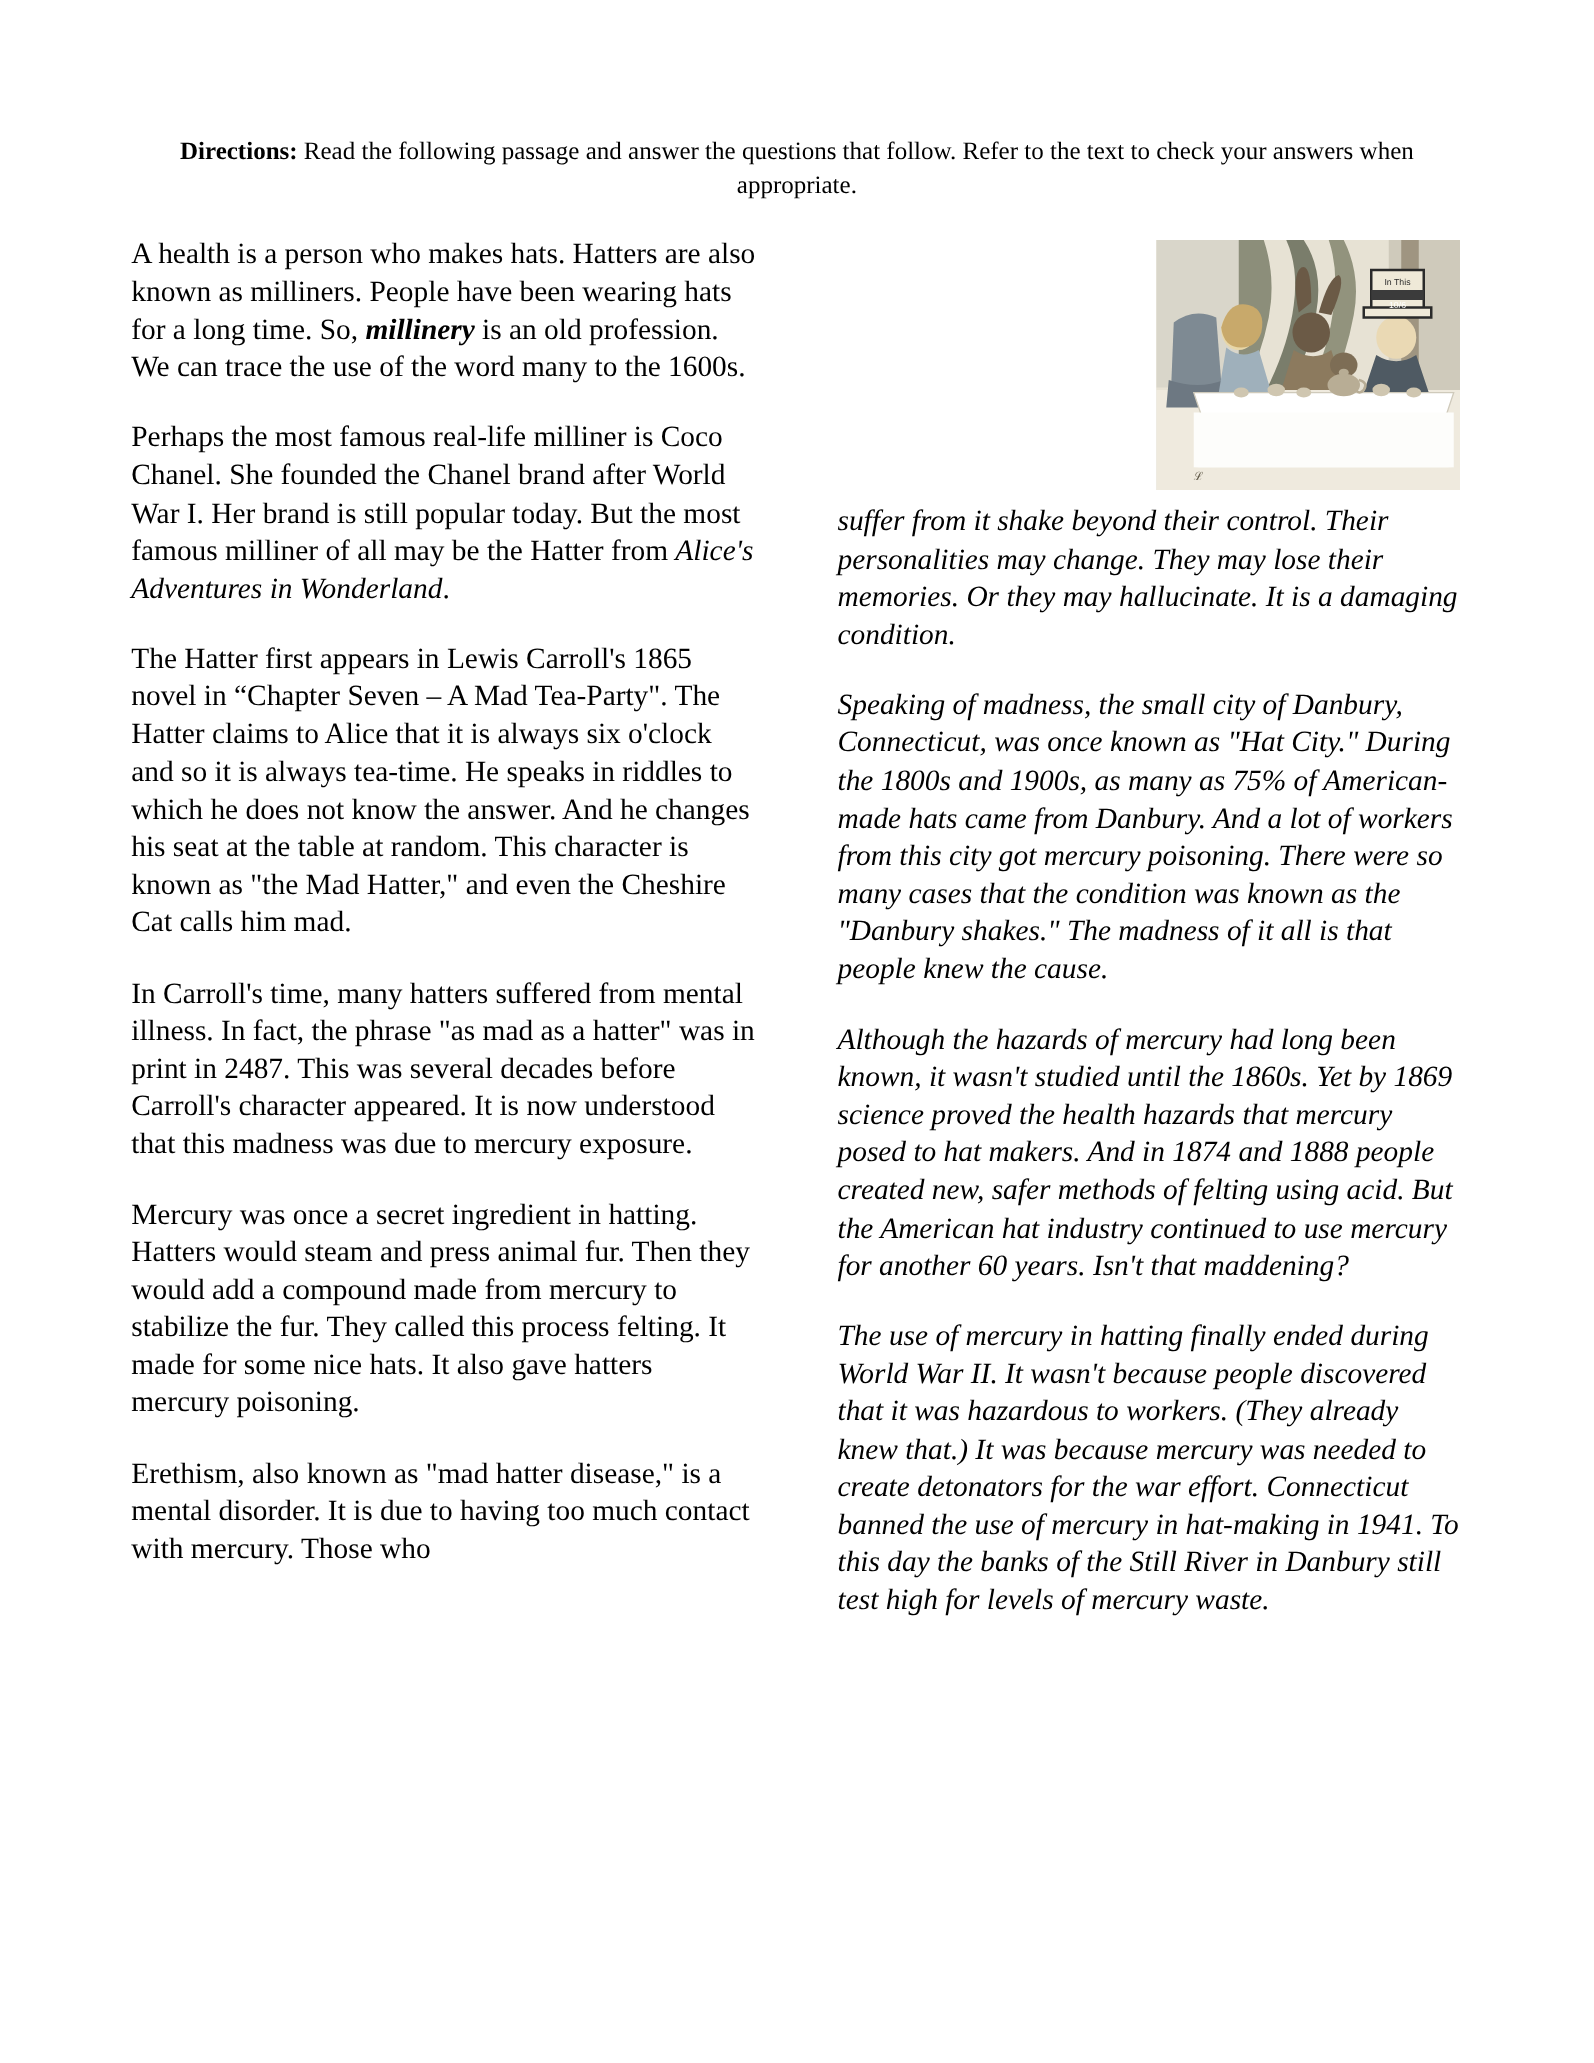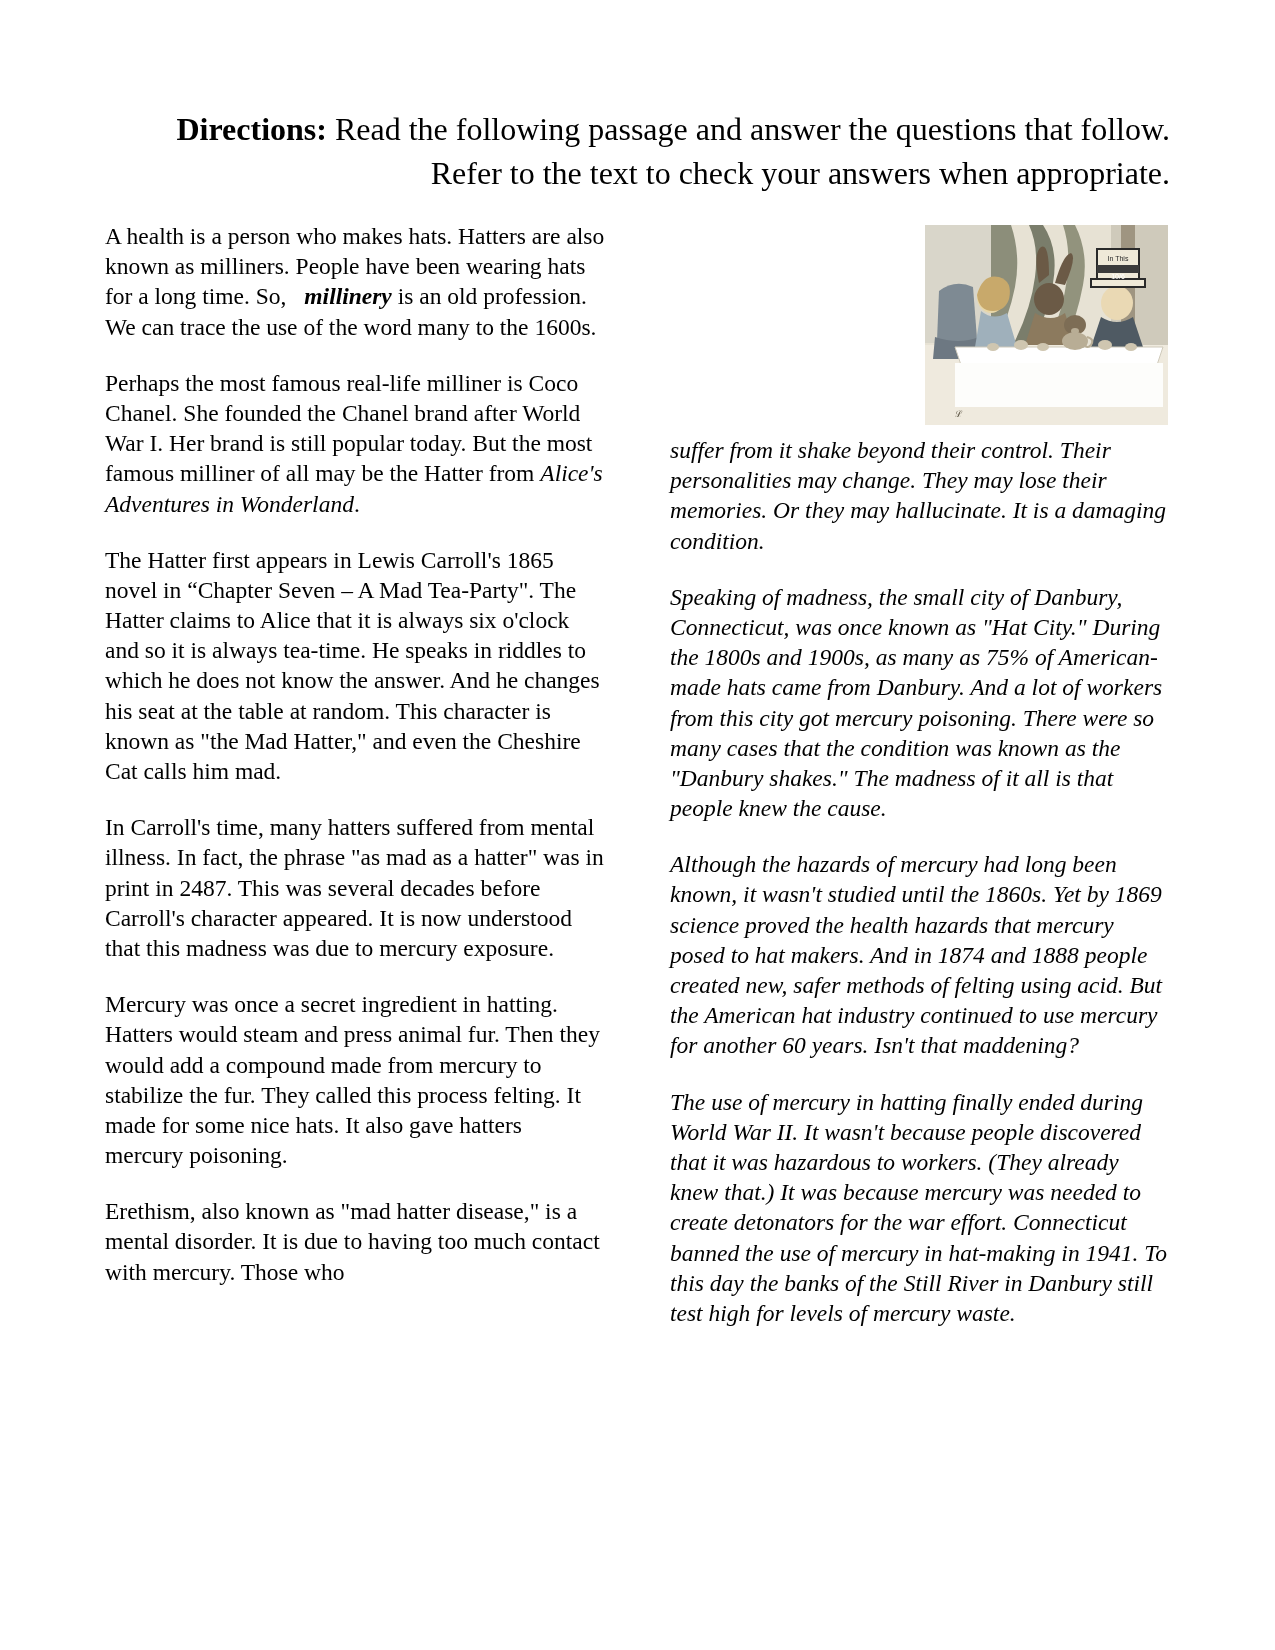--- a/index.html
+++ b/index.html
@@ -43,9 +43,9 @@
 
   .directions {
     margin-top: 38px;
-    font-size: 32px;
+    font-size: 20px;
     line-height: 1.36;
-    text-align: right;
+    text-align: center;
   }
   .directions b { font-weight: bold; }
 

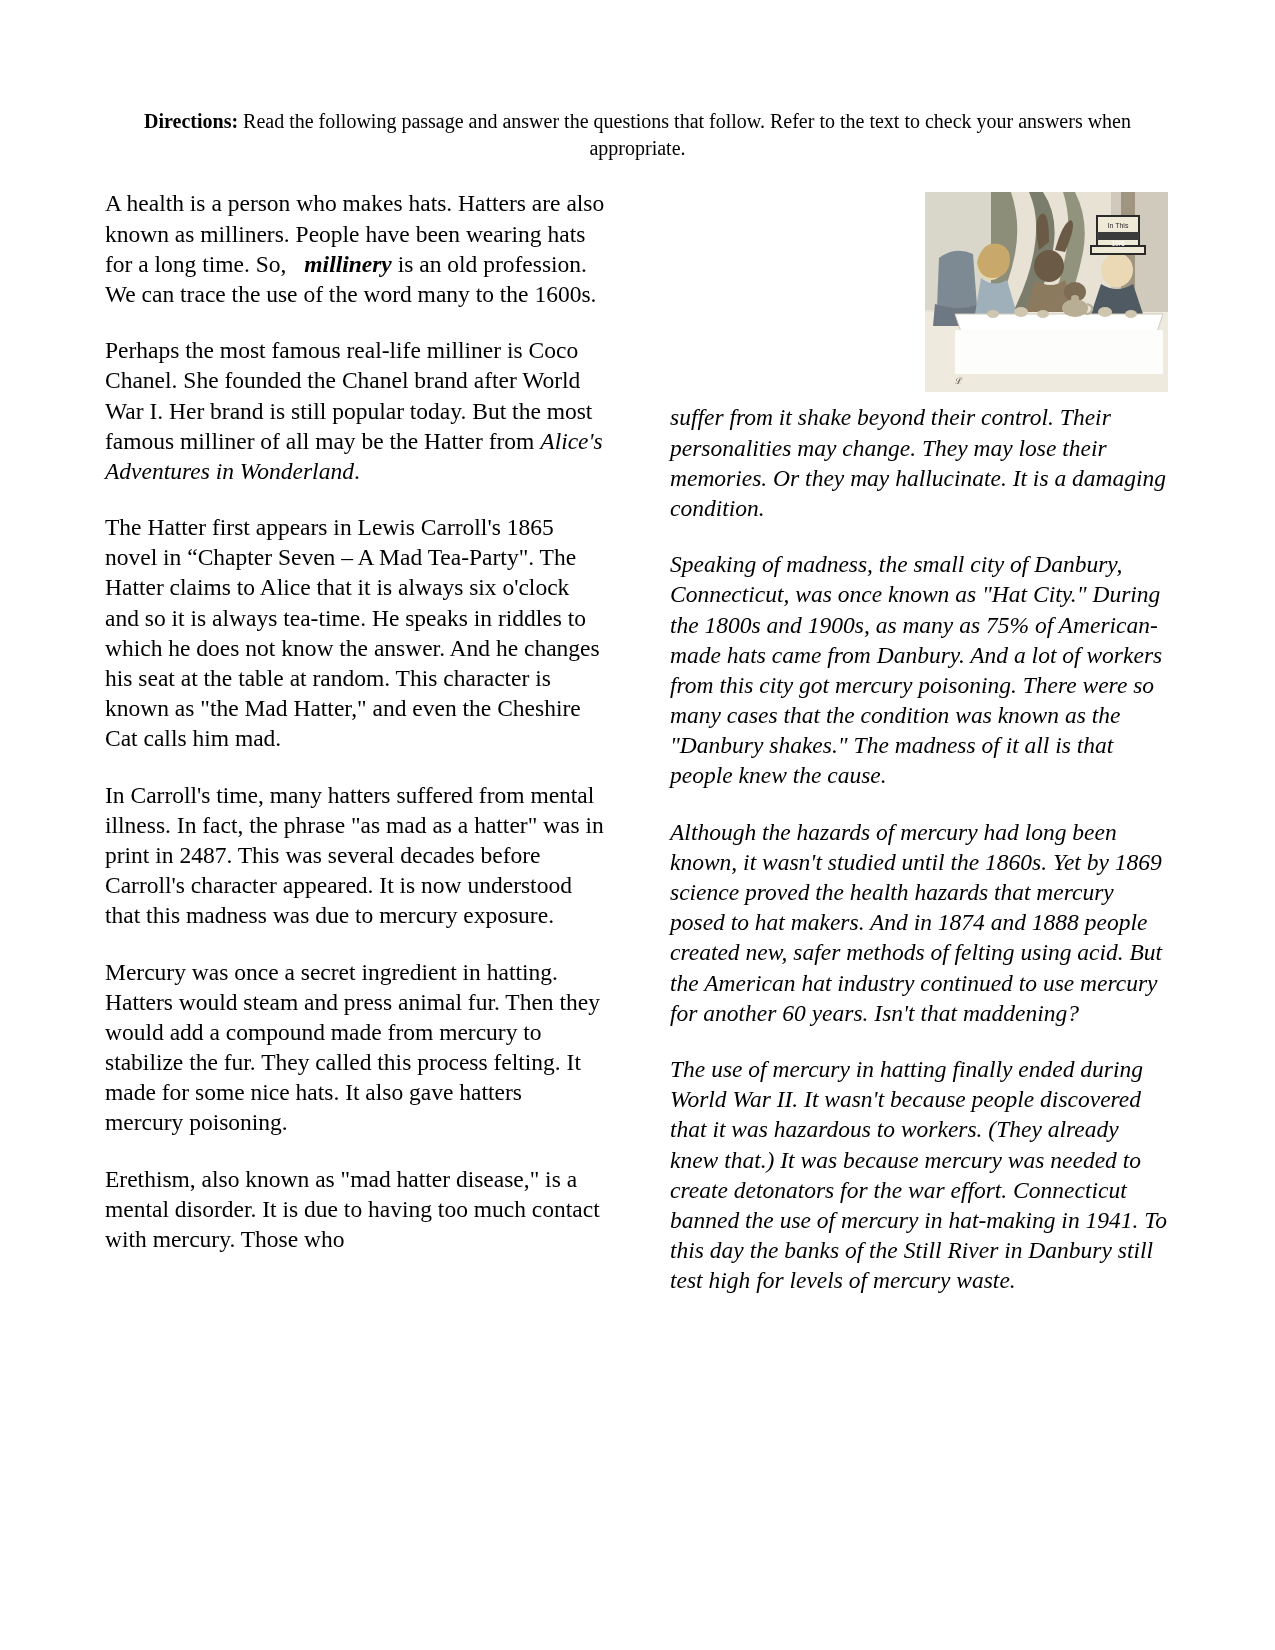--- a/index.html
+++ b/index.html
@@ -83,7 +83,7 @@
     text-align: left;
   }
   .para i { font-style: italic; }
-  .bi { font-style: italic; font-weight: bold; margin-left: 12px; }
+  .bi { font-style: italic; font-weight: bold; }
 
   .clearfix::after { content: ""; display: block; clear: both; }
 </style>

